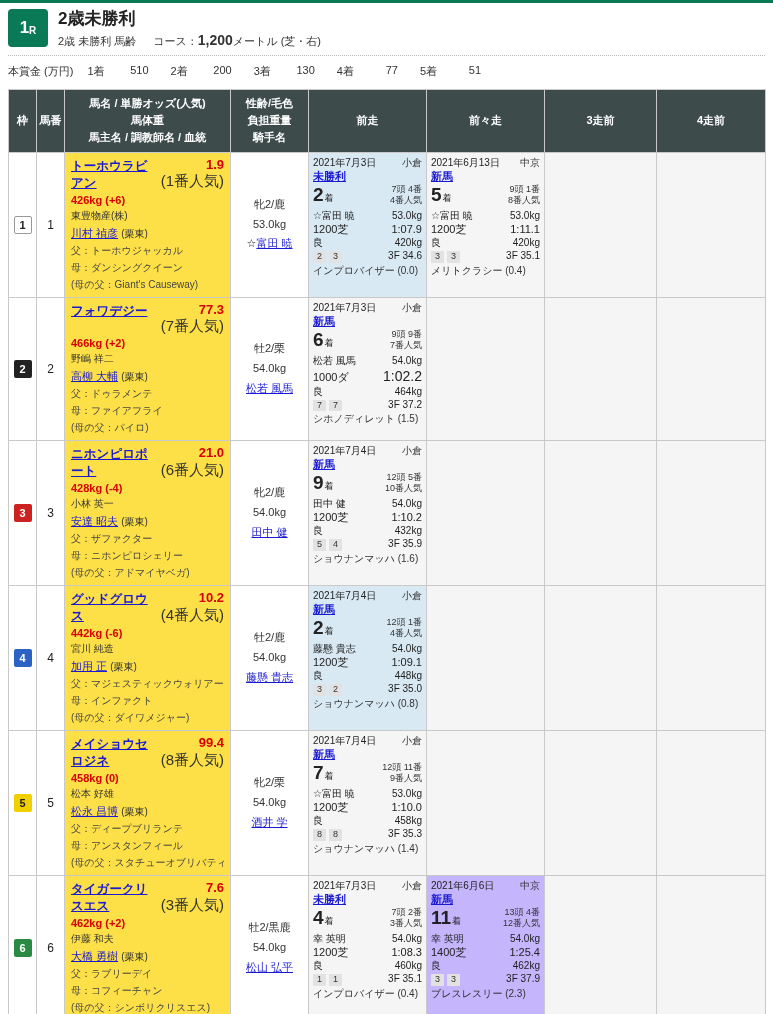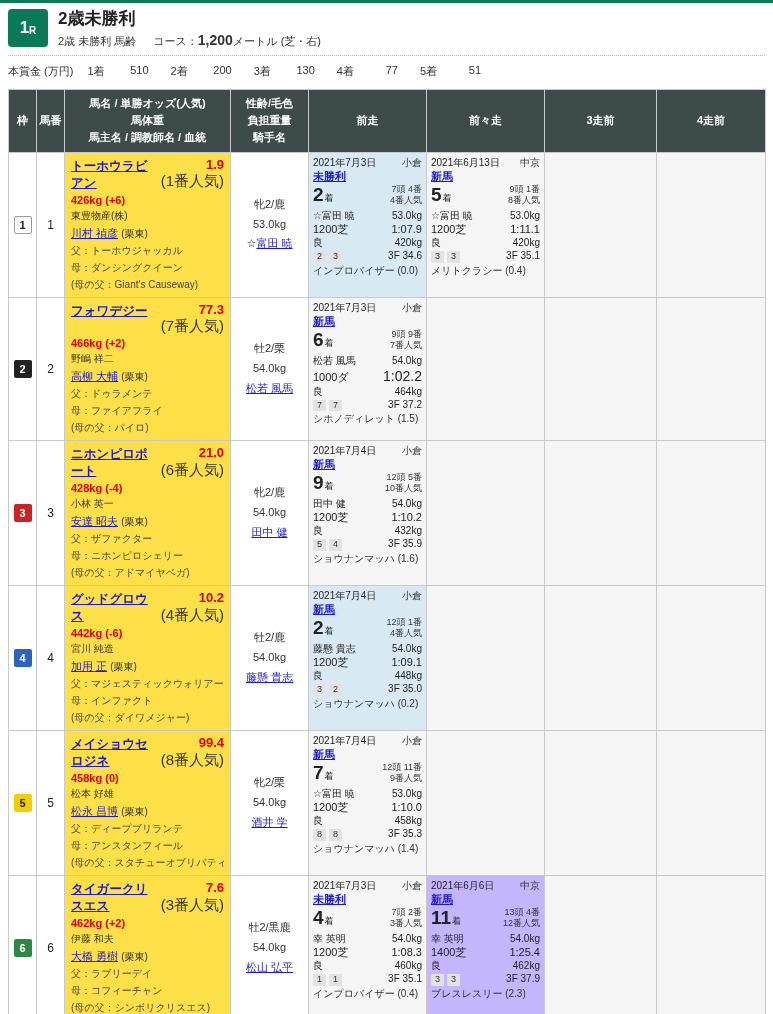--- a/index.html
+++ b/index.html
@@ -419,7 +419,7 @@
               <span><span class="corner-box">3</span><span class="corner-box">2</span></span>
               <span>3F 35.0</span>
             </div>
-            <div class="rc-winner">ショウナンマッハ (0.2)</div>
+            <div class="rc-winner">ショウナンマッハ (0.8)</div>
           </td>
           <td class="race-cell" style="background:#f5f5f5"></td>
           <td class="race-cell" style="background:#f5f5f5"></td>

